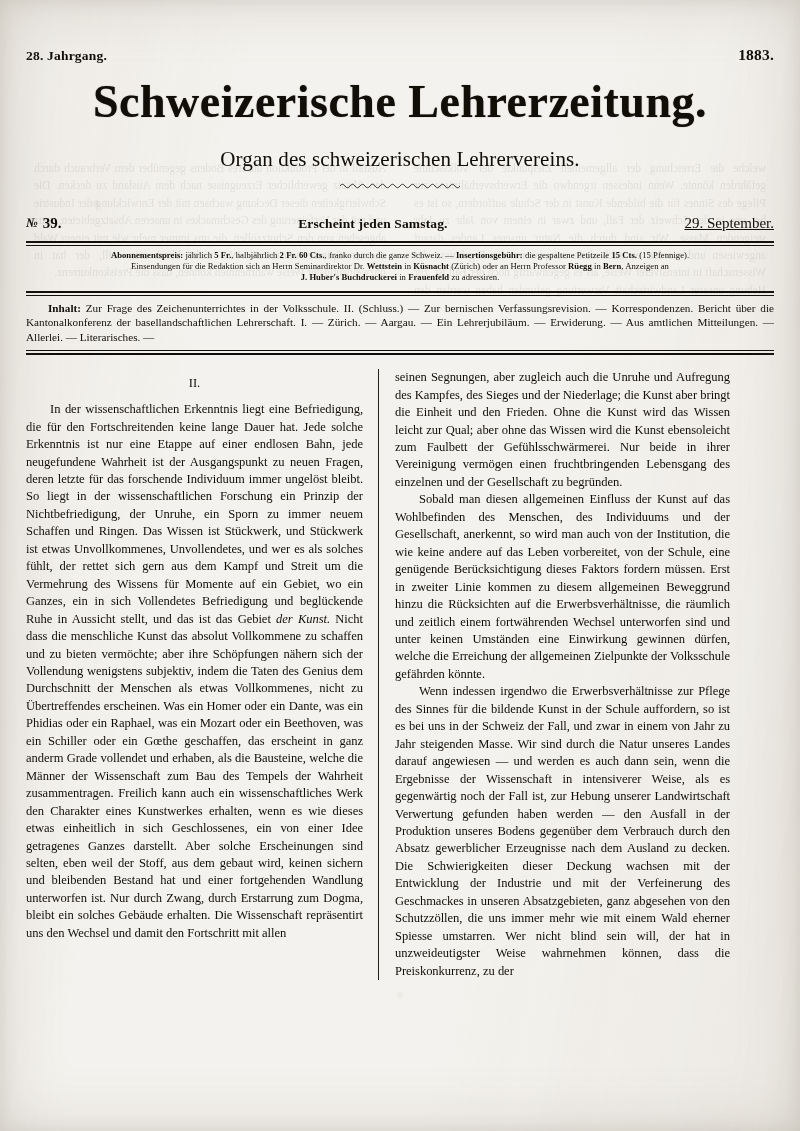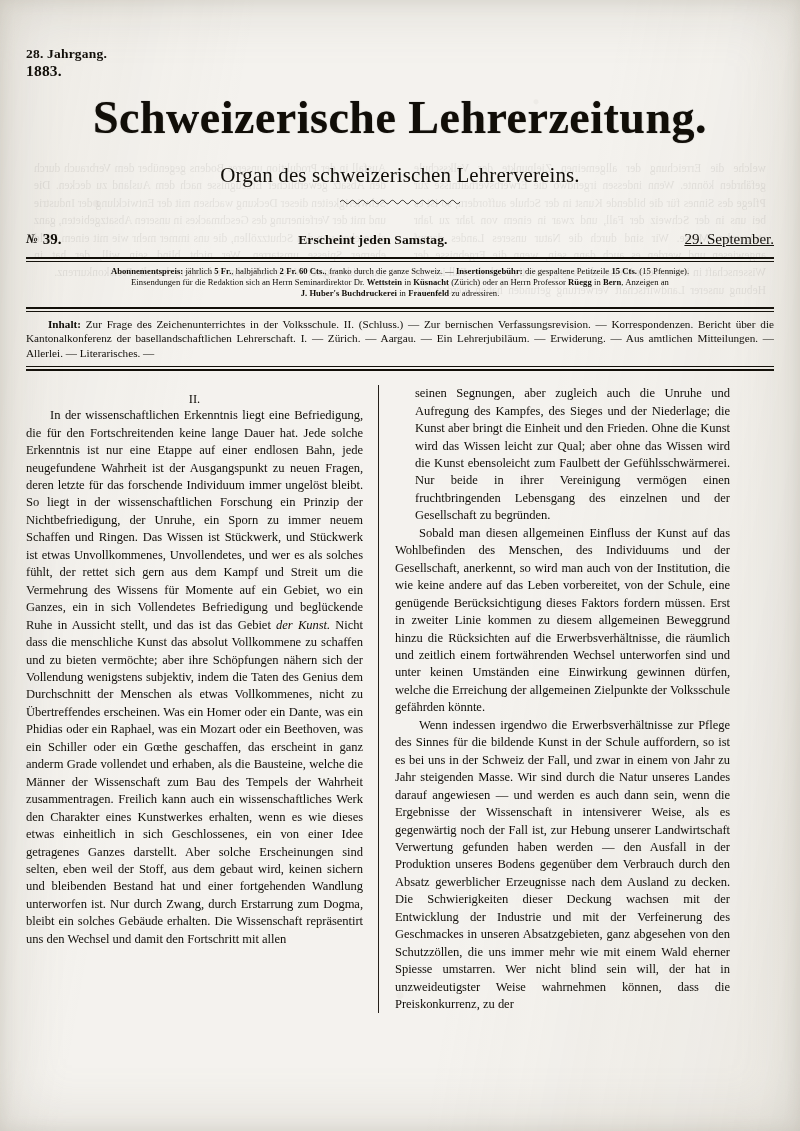--- a/index.html
+++ b/index.html
@@ -82,7 +82,6 @@
     font-weight: bold;
     font-size: 13.5px;
     letter-spacing: .2px;
-    flex-direction: column;
   }
   .topline .year { font-size: 15.5px; }
 

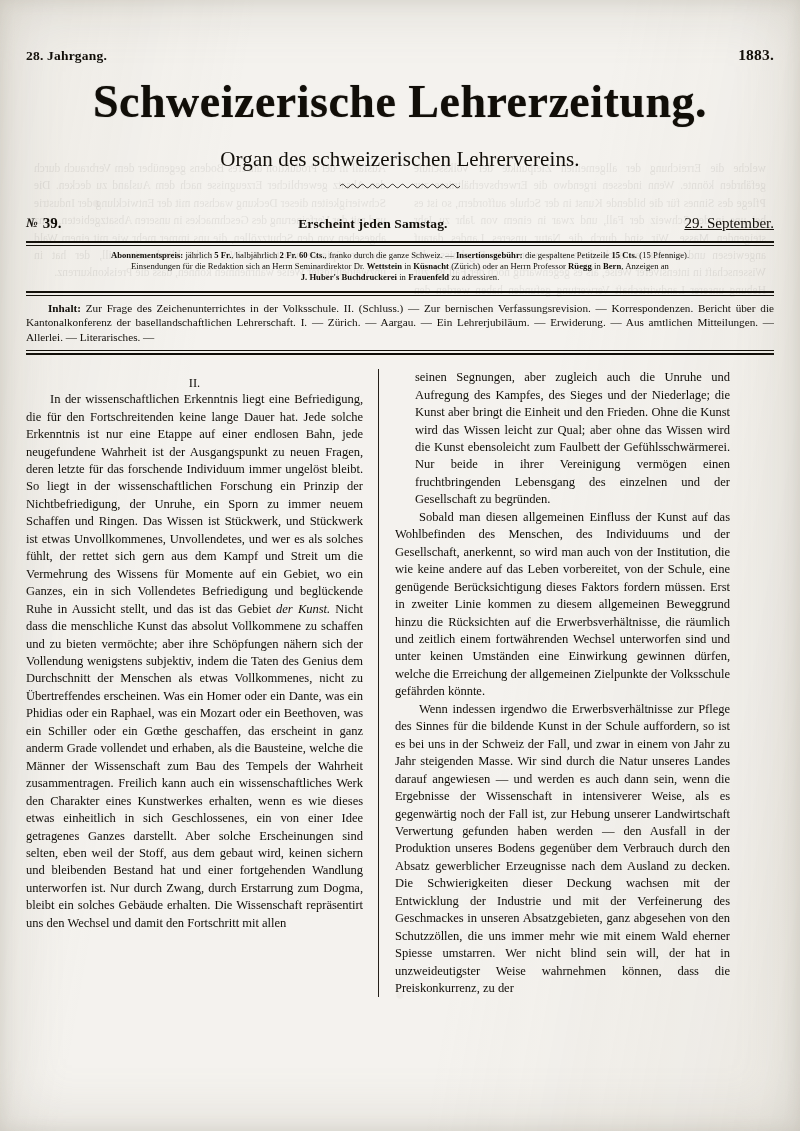--- a/index.html
+++ b/index.html
@@ -181,7 +181,7 @@
     text-align: center;
     font-size: 12.5px;
     margin-top: 7px;
-    margin-bottom: 0;
+    margin-bottom: 10px;
   }
 
   p.body {

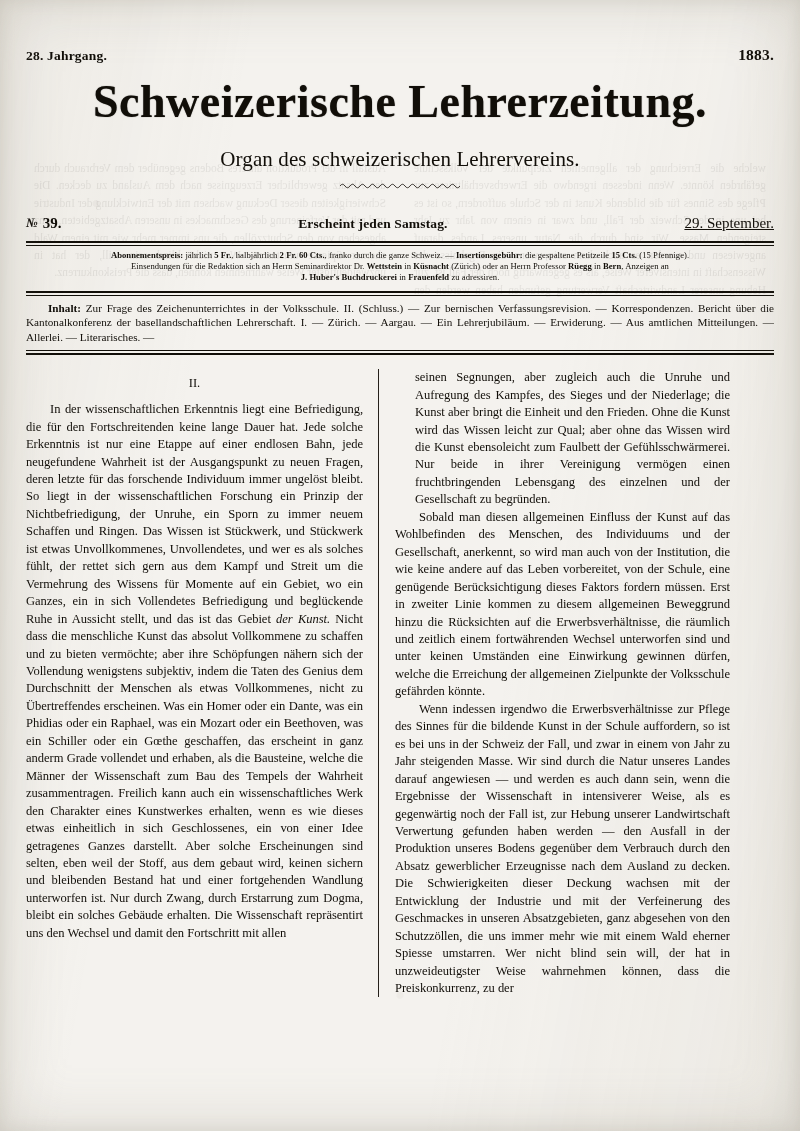--- a/index.html
+++ b/index.html
@@ -193,7 +193,7 @@
     letter-spacing: -0.04px;
     word-spacing: .1px;
   }
-  p.body.cont { text-indent: 0; margin-left: 20px; }
+  p.body.cont { text-indent: 0; }
   p.body em { font-style: italic; }
 
   .ink {

